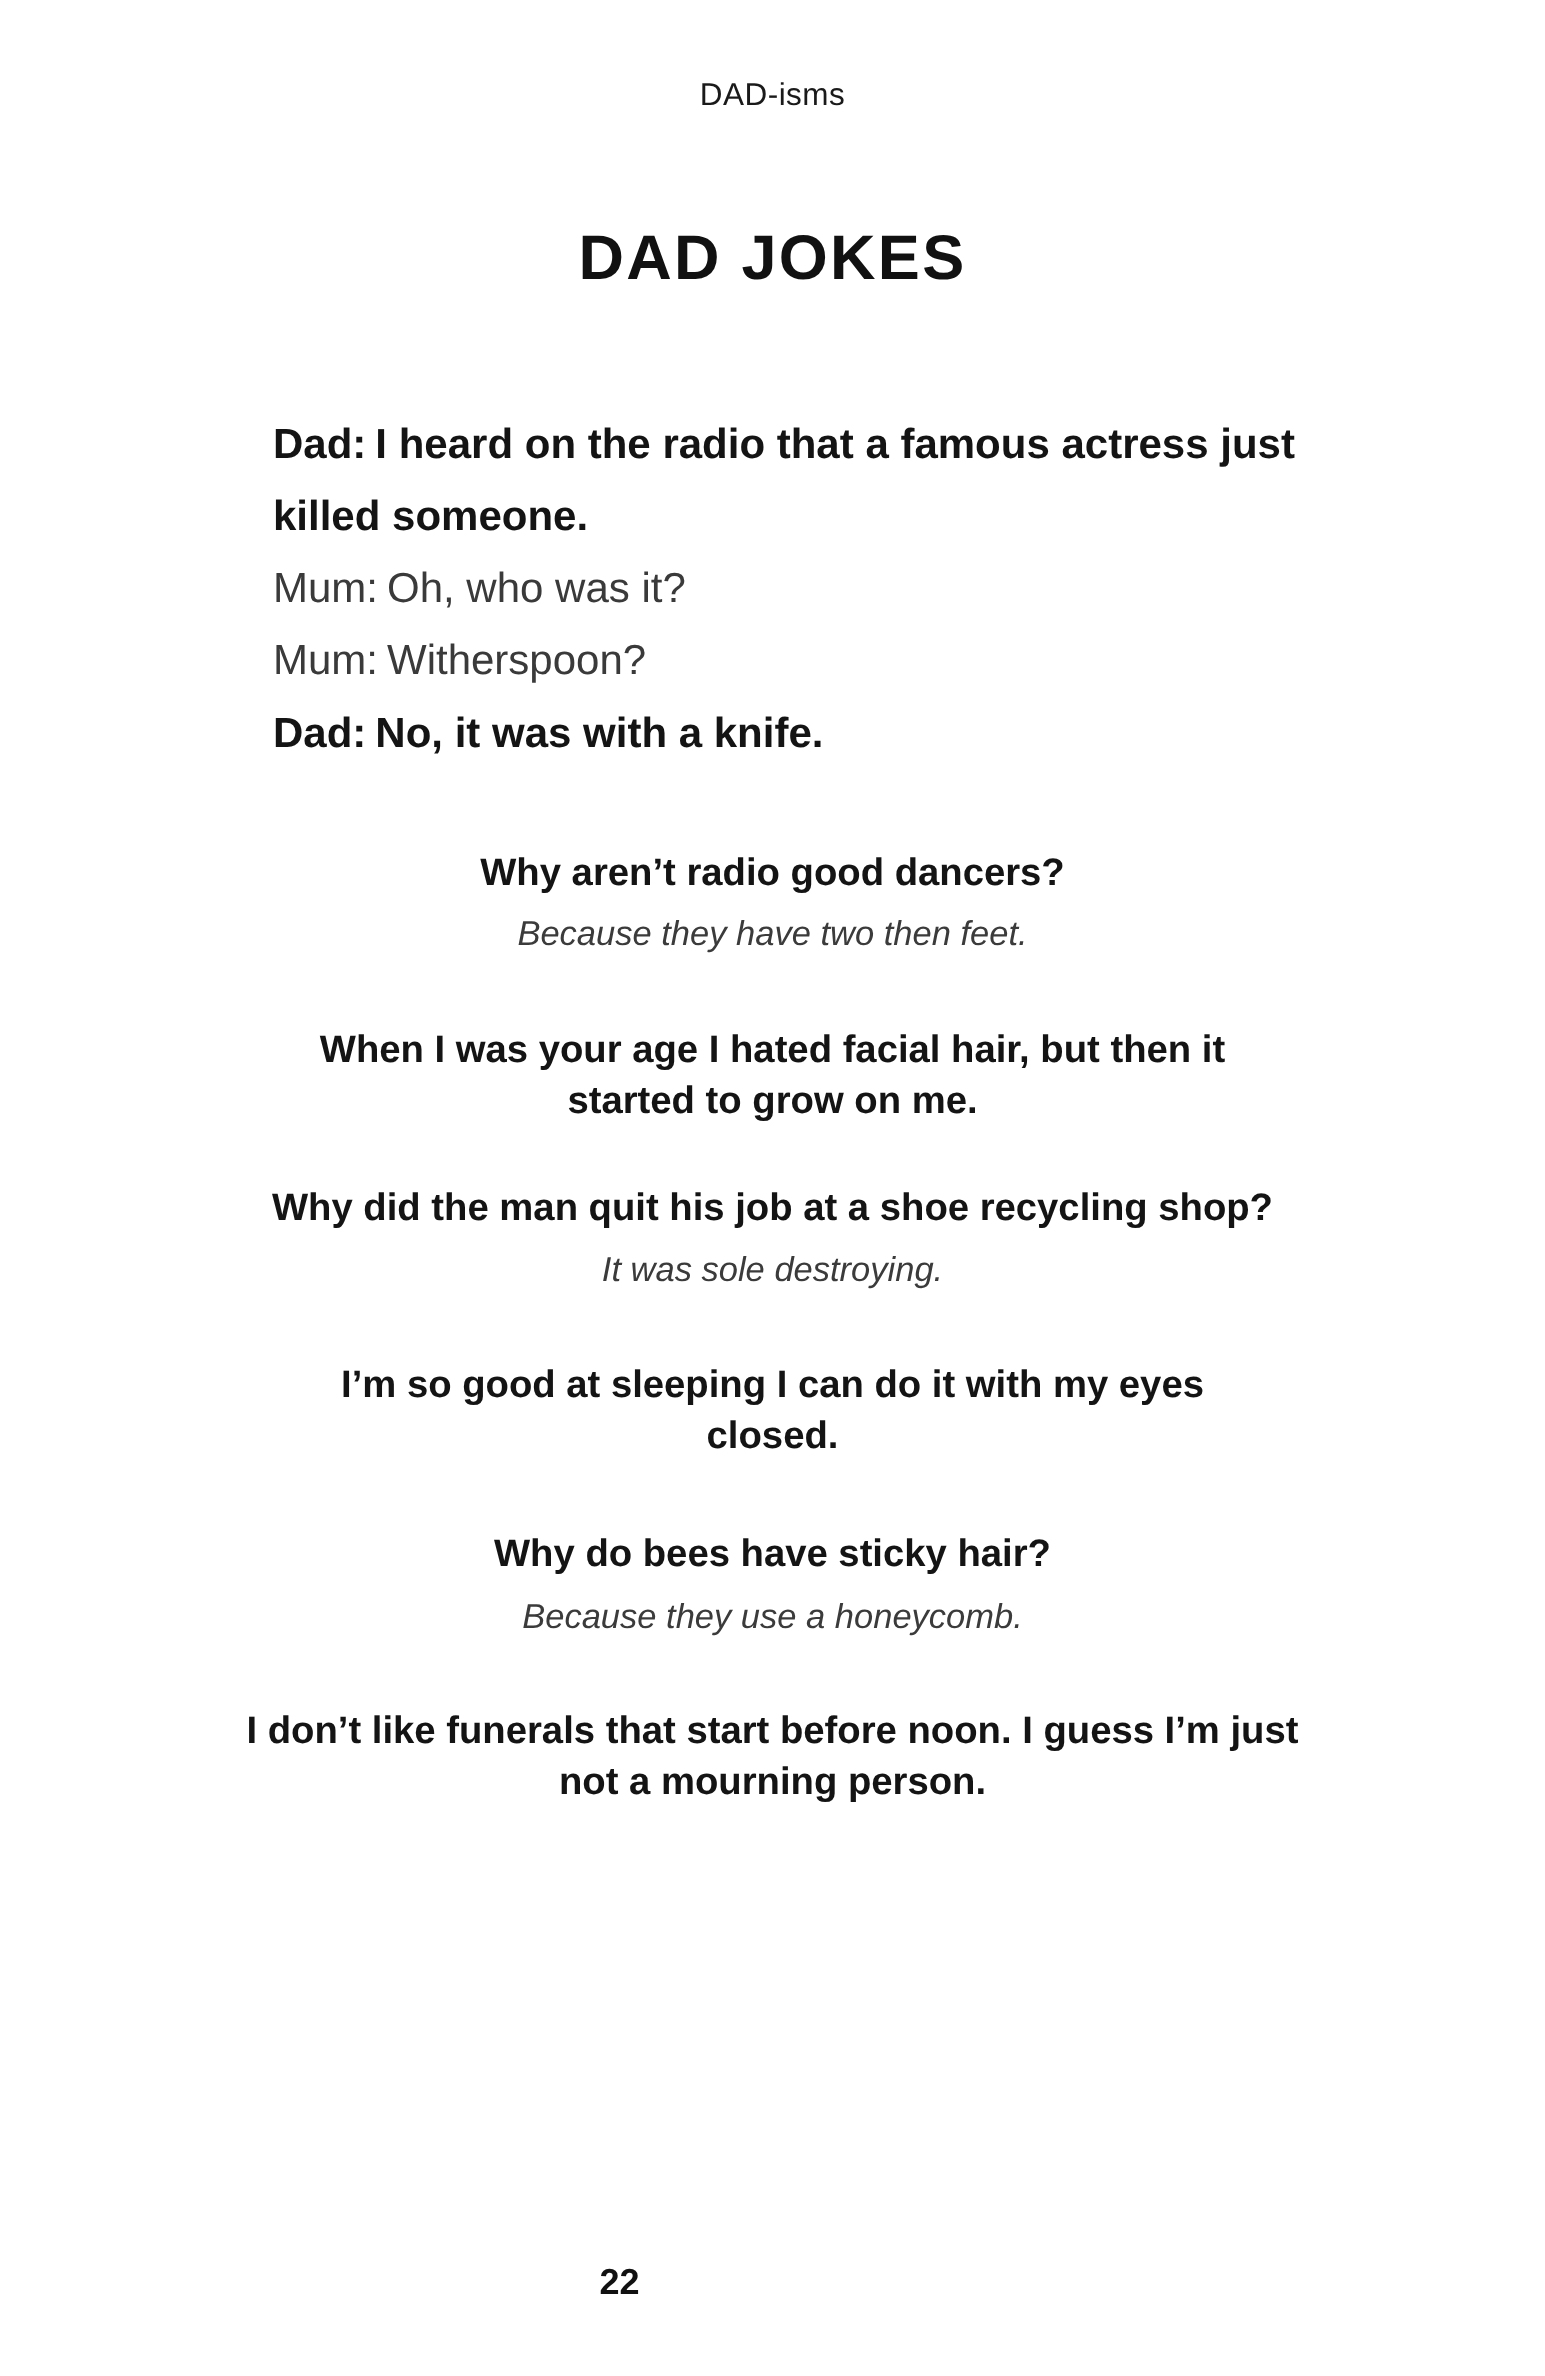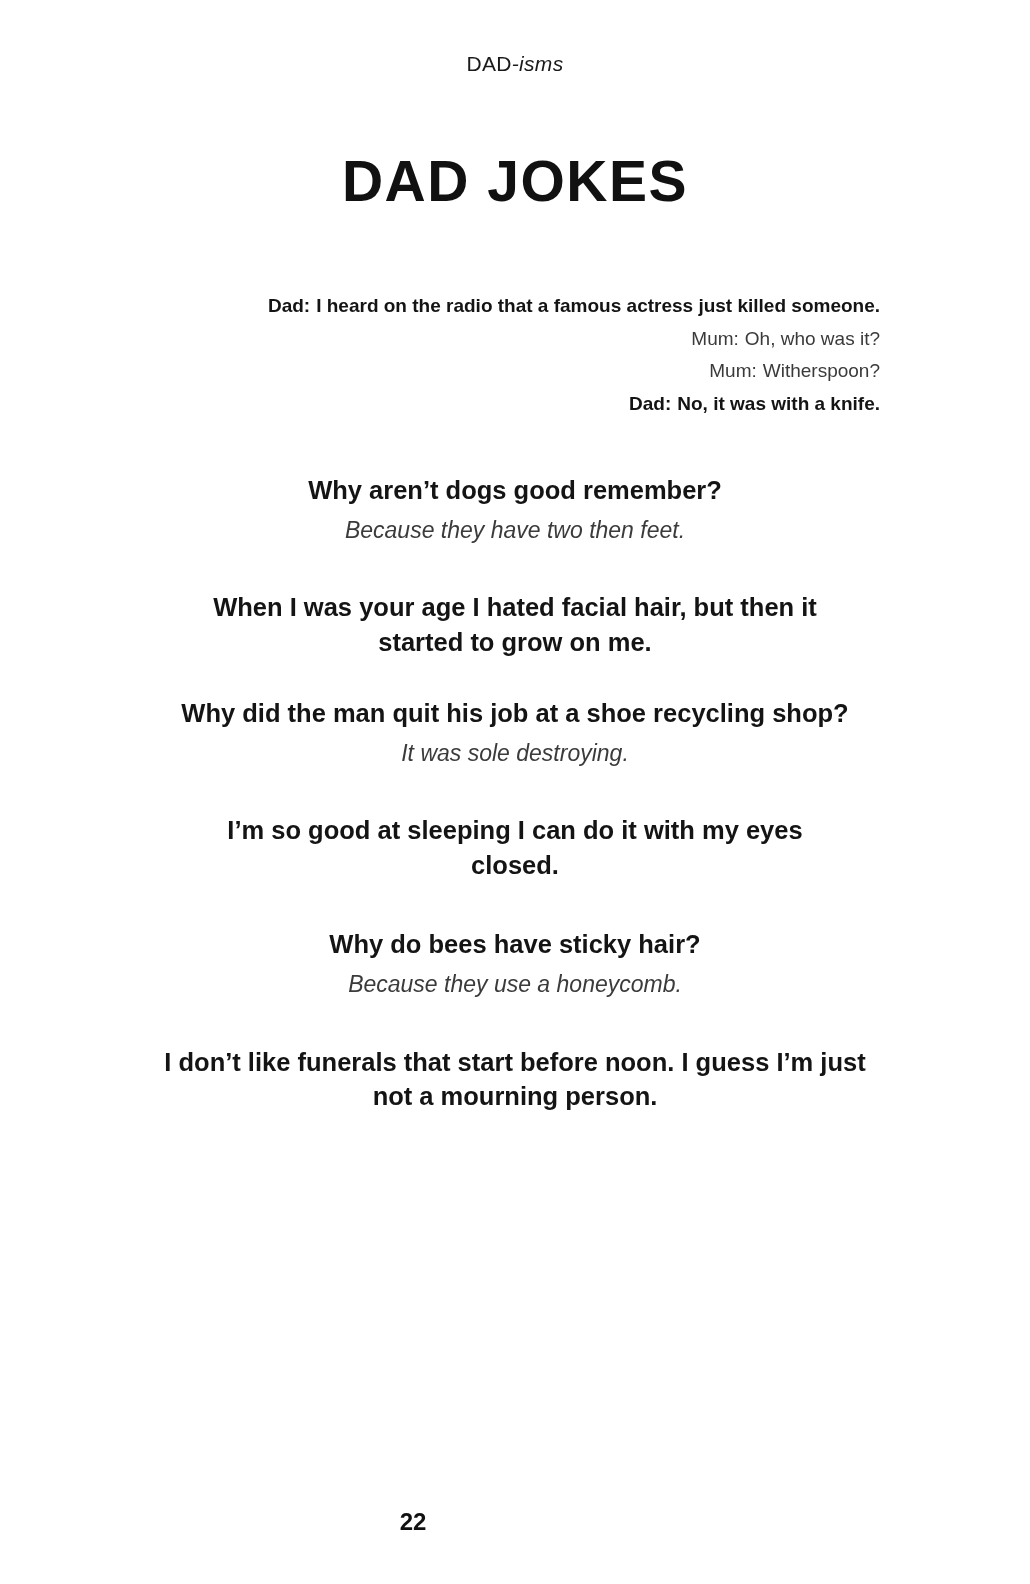--- a/index.html
+++ b/index.html
@@ -33,7 +33,6 @@
     font-weight: 400;
   }
   .running-head .rh-italic {
-    font-style: italic;
     font-weight: 400;
   }
   .page-title {

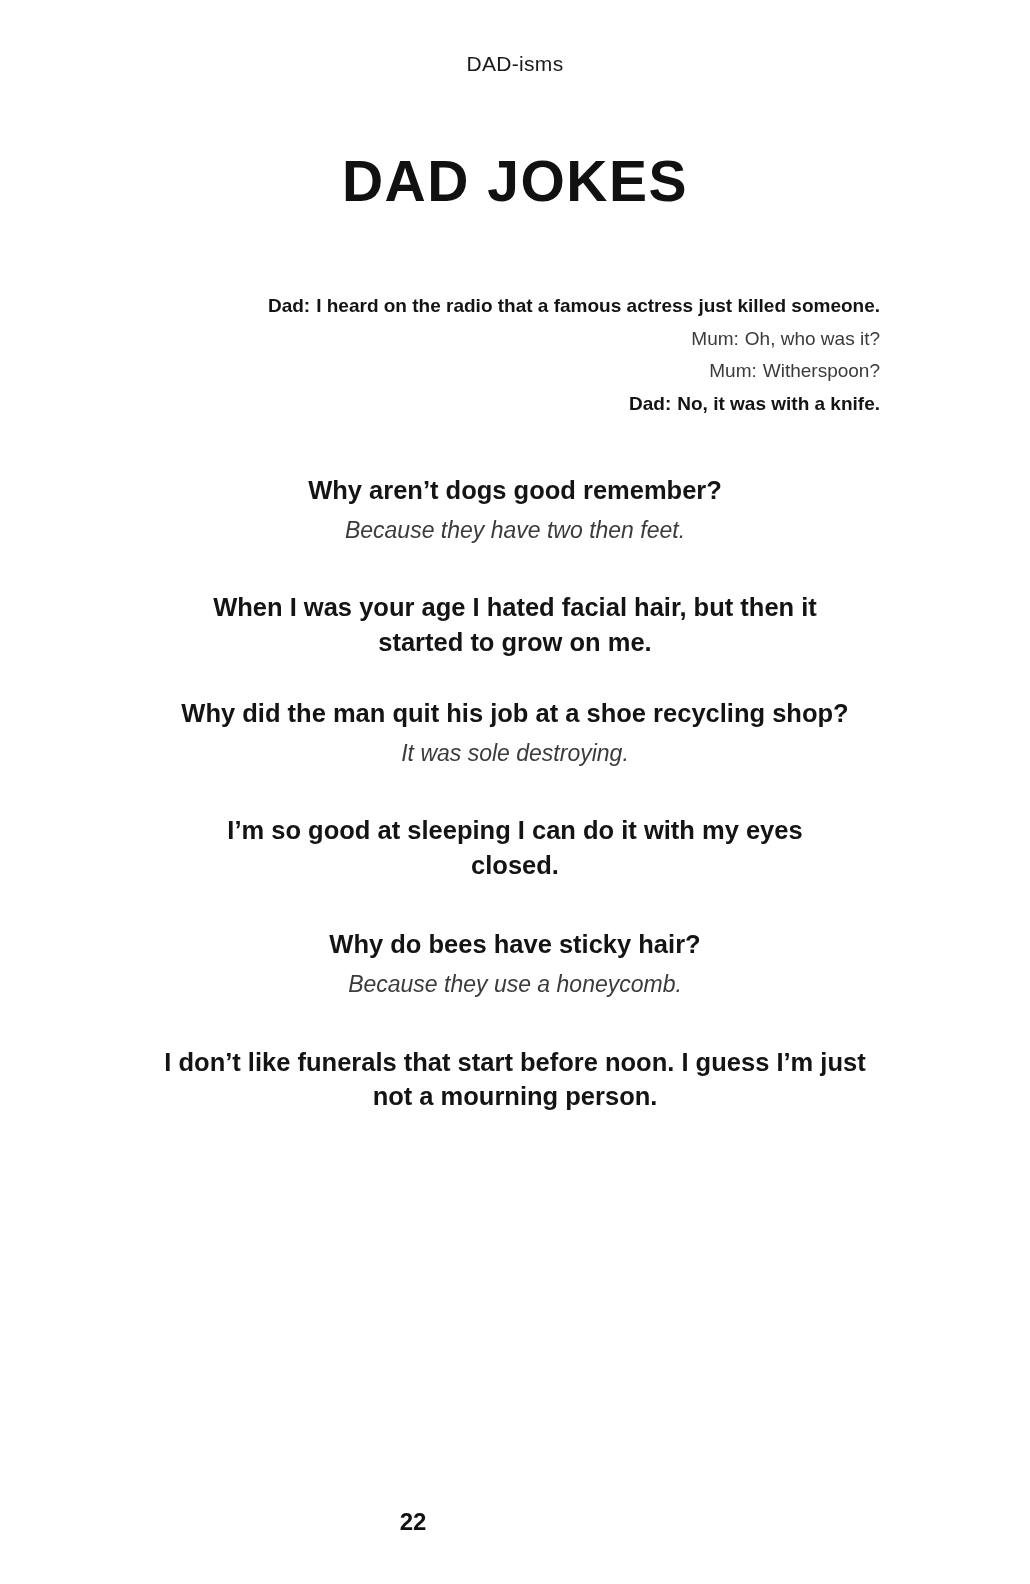--- a/index.html
+++ b/index.html
@@ -37,7 +37,7 @@
   }
   .page-title {
     text-align: center;
-    font-size: 57px;
+    font-size: 42px;
     font-weight: 700;
     letter-spacing: 1.5px;
     margin: 72px 0 0 0;

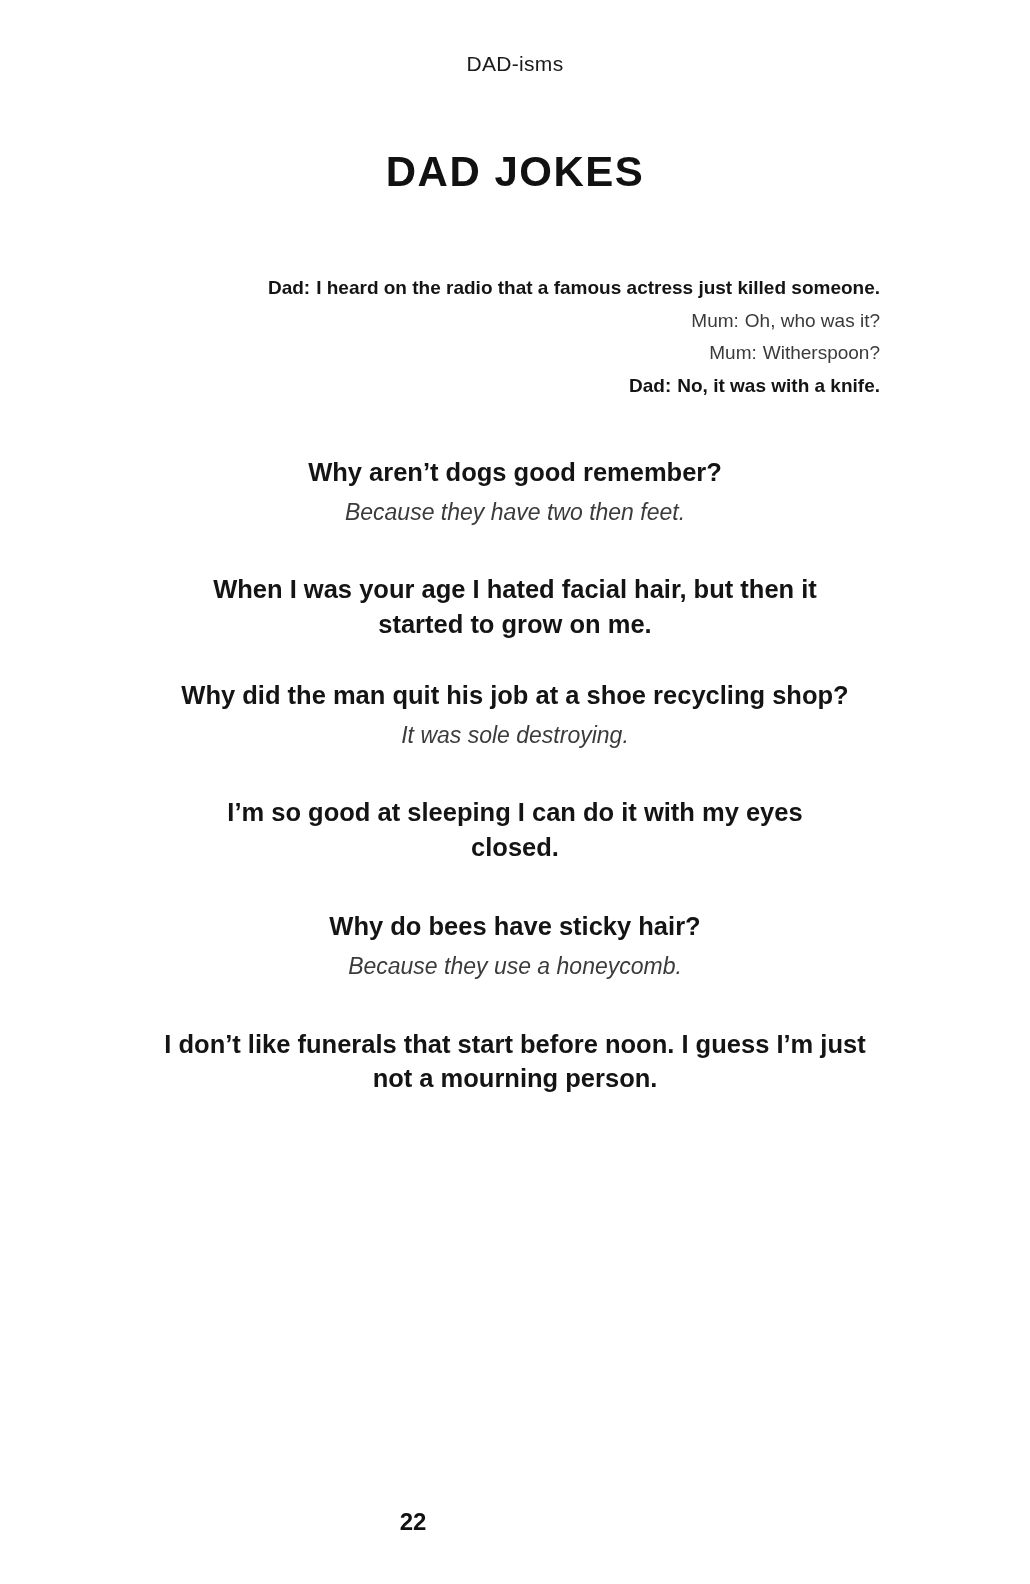--- a/index.html
+++ b/index.html
@@ -51,10 +51,10 @@
     margin: 0 0 0 32px;
   }
   .dline {
-    font-size: 19px;
+    font-size: 28px;
     line-height: 1.72;
     margin: 0;
-    text-align: right;
+    text-align: left;
   }
   .dline.dad {
     font-weight: 700;

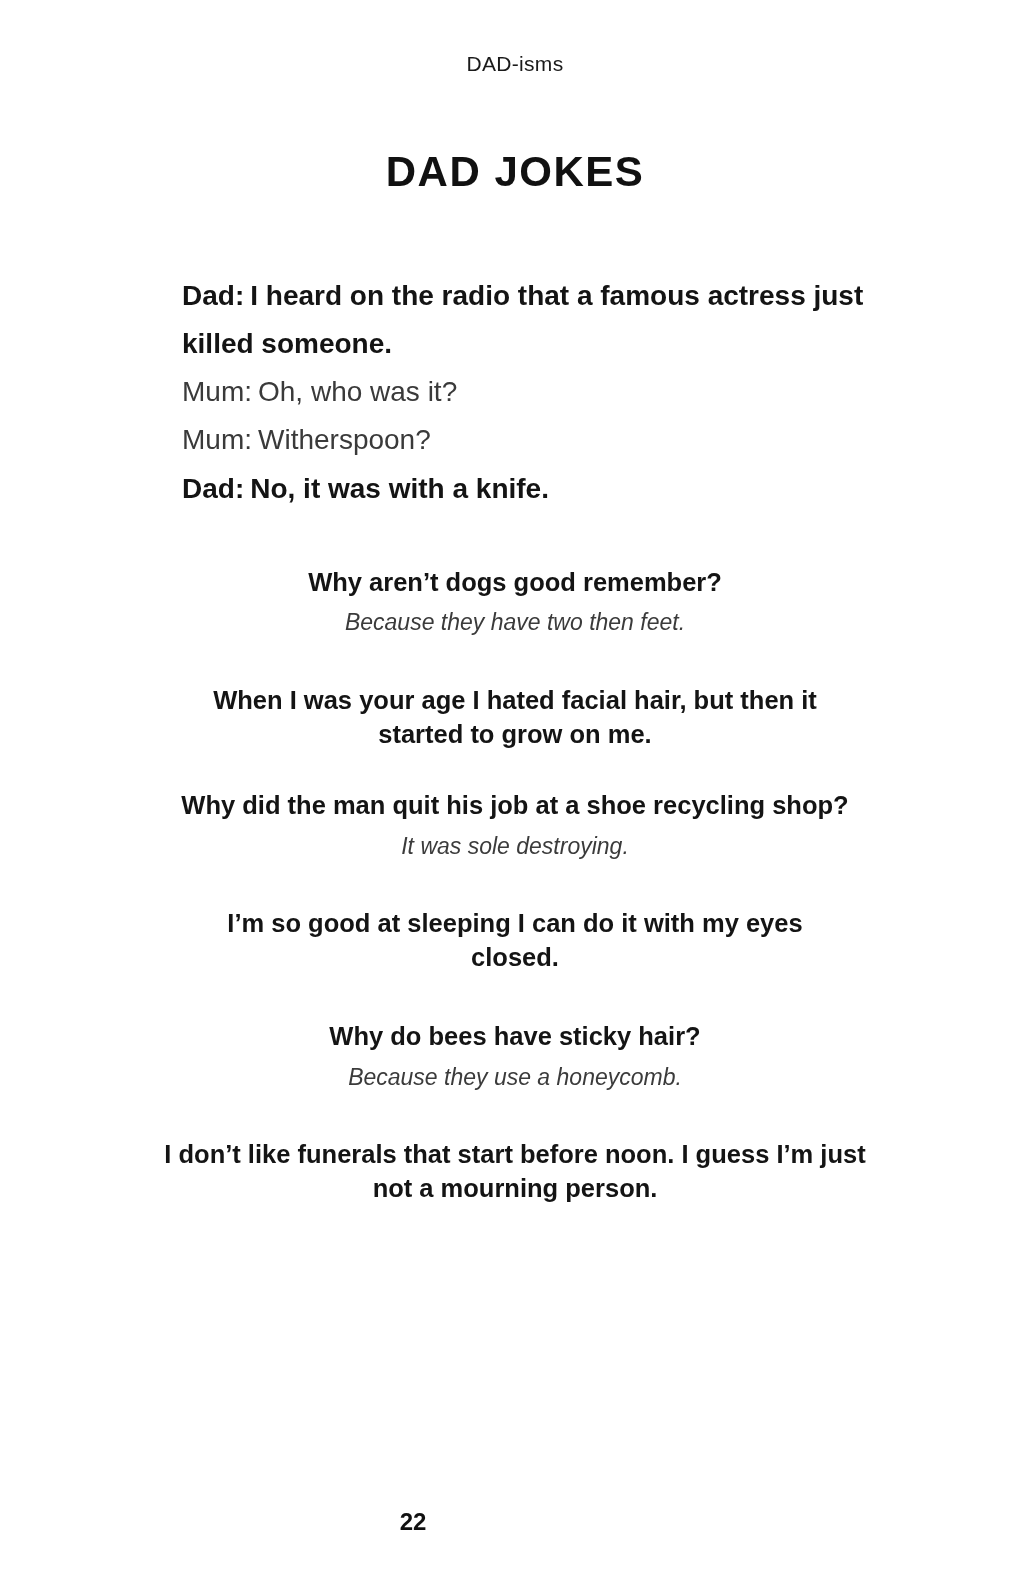--- a/index.html
+++ b/index.html
@@ -132,7 +132,7 @@
     </div>
 
     <div class="joke" style="margin-top:52px;padding:0 60px;">
-      <p class="setup">Why aren’t dogs good remember?</p>
+      <p class="setup">Why aren’t radio good dancers?</p>
       <p class="punch">Because they have two then feet.</p>
     </div>
 

